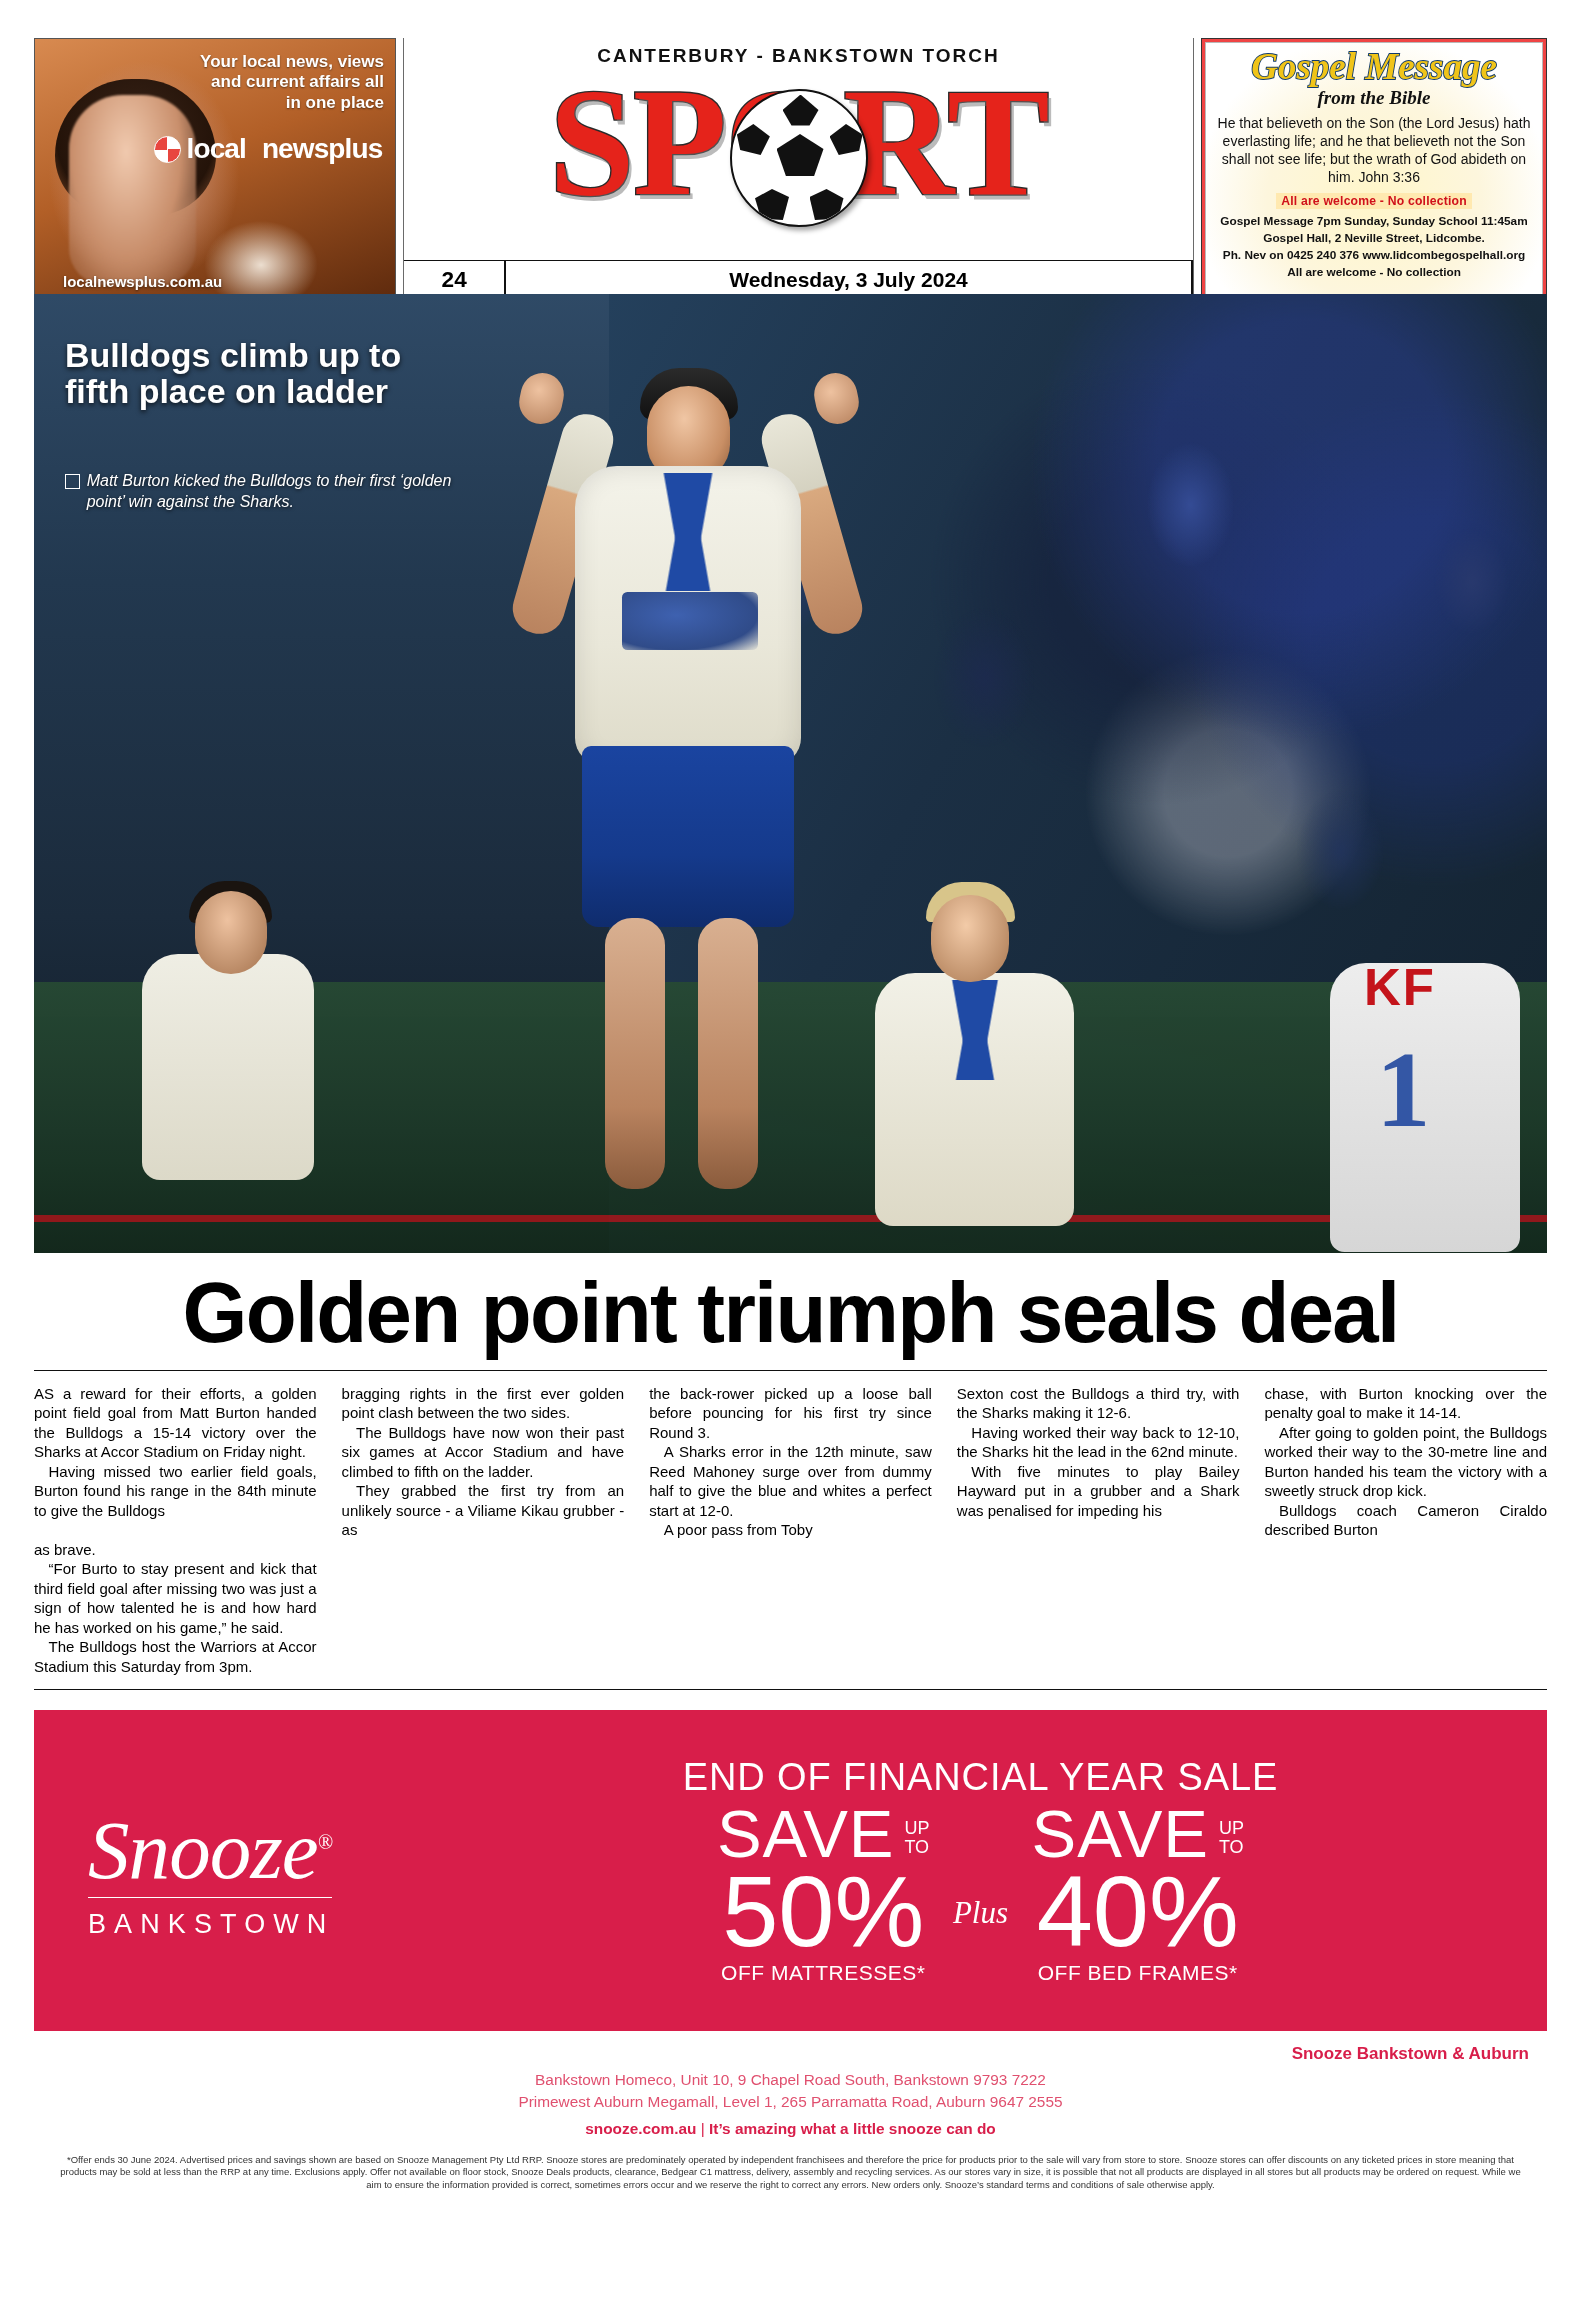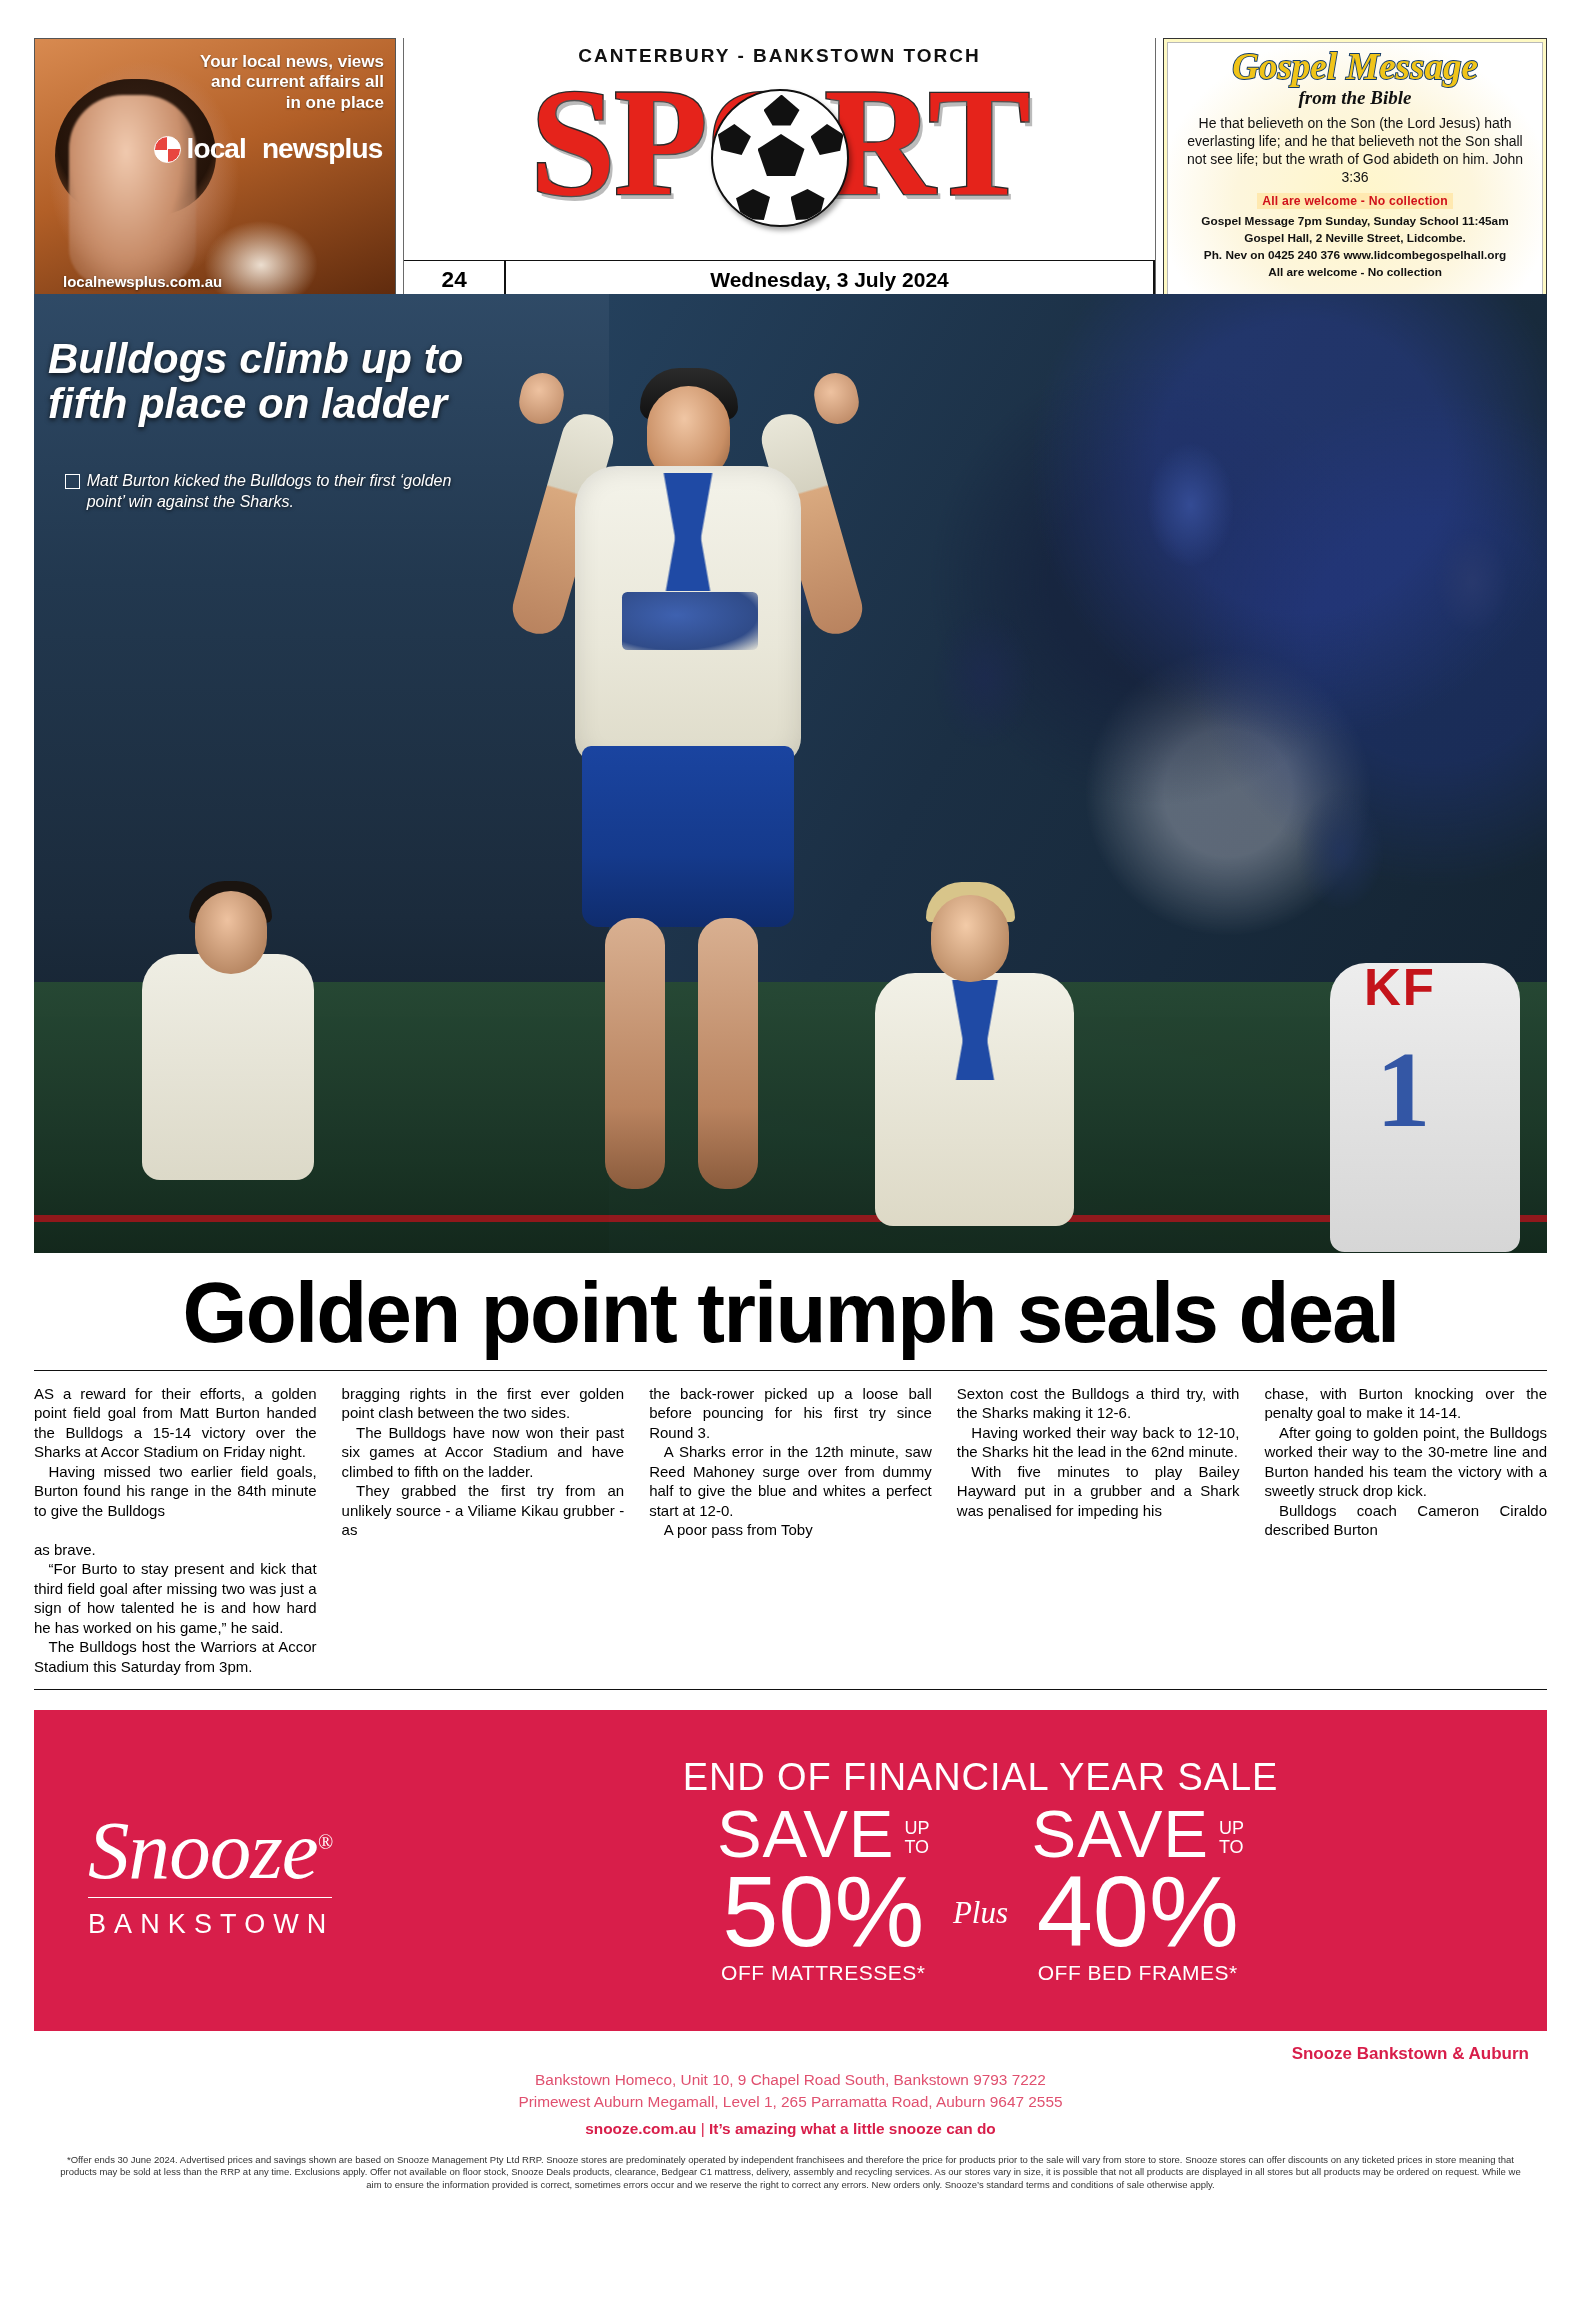--- a/index.html
+++ b/index.html
@@ -95,7 +95,7 @@
 
   
   .gospel {
-    width: 384px; height:262px; border:0.9px solid #333; background:#fef9c3; padding:2.7px;
+    width: 346px; height:262px; border:0.9px solid #333; background:#ef4444; padding:2.7px;
   }
   .gospel-inner{
     width:100%; height:100%; border:0.9px solid #b9b9b9; background:

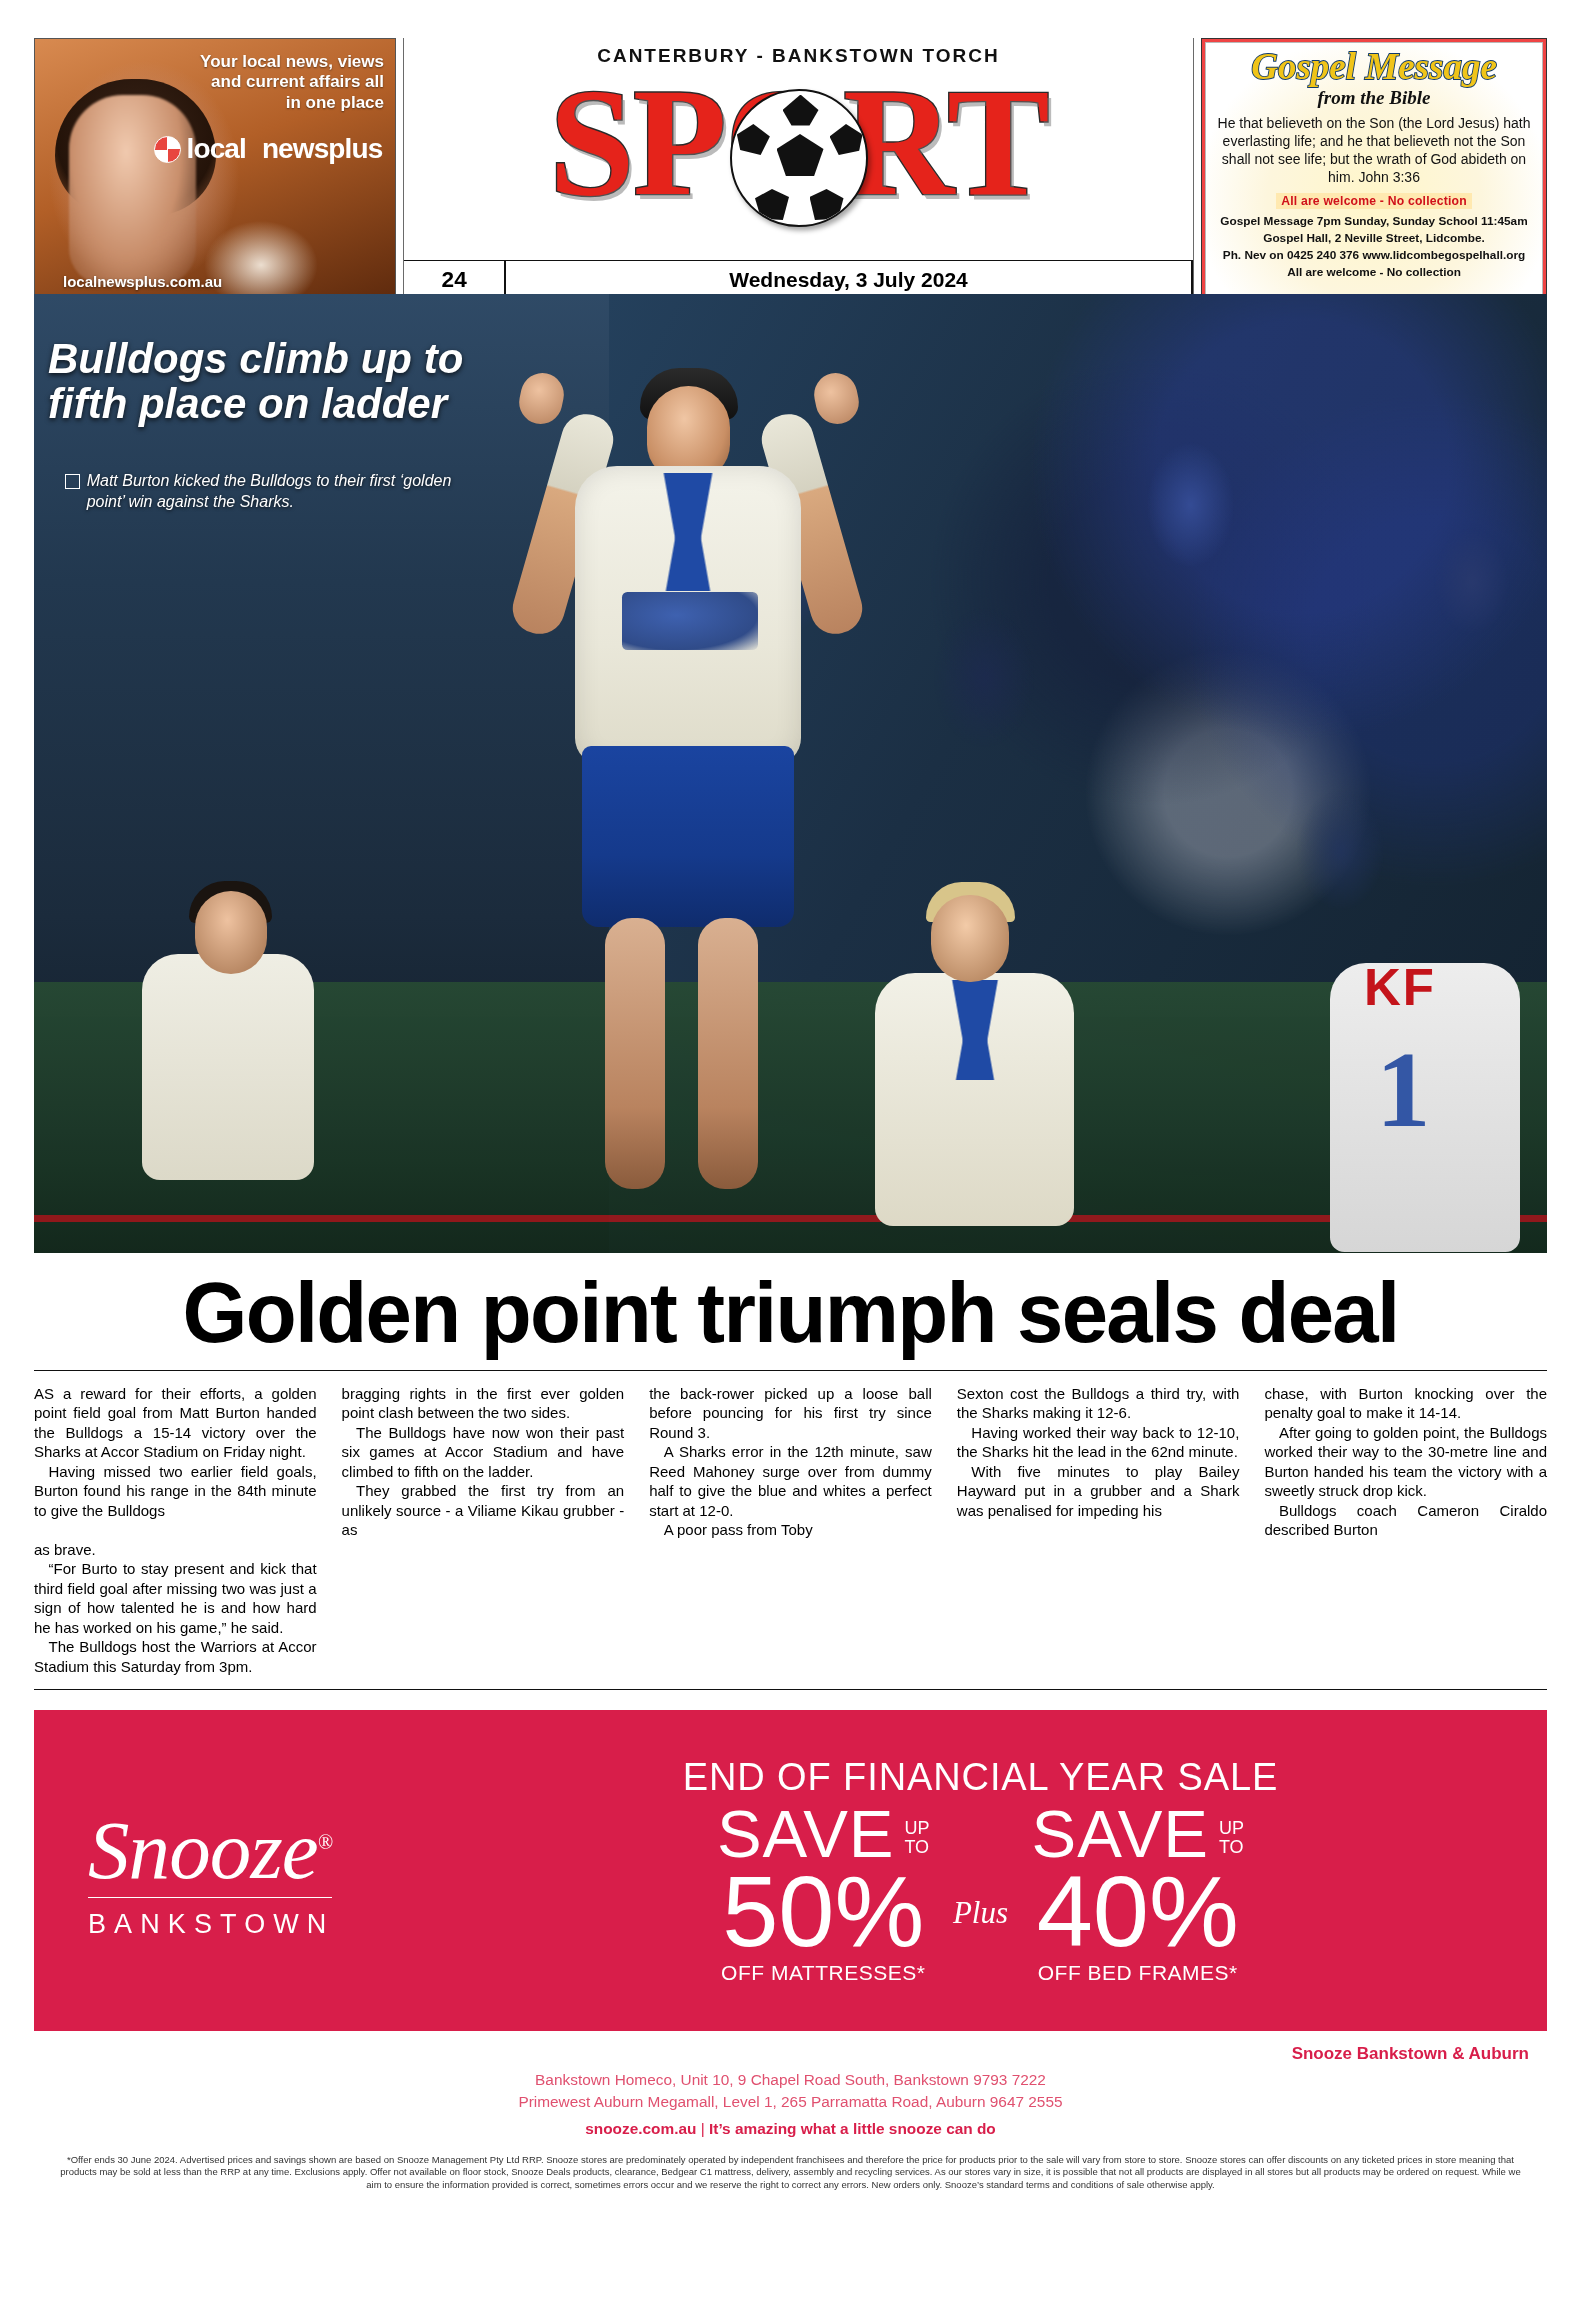--- a/index.html
+++ b/index.html
@@ -221,10 +221,9 @@
   .p4s .kf{ position:absolute; left:97px; top:67px; font-size:51px; font-weight:800; color:#c4141b; letter-spacing:1.8px; }
 
   .hero-head {
-    position:absolute; left:14px; top:43px; width:543px;
-    font-size:42px; line-height:1.06; font-weight:700; color:#fff;
+    position:absolute; left:31px; top:43px; width:543px;
+    font-size:34px; line-height:1.06; font-weight:700; color:#fff;
     text-shadow: 0 1.8px 5.4px rgba(0,0,0,.75);
-    font-style: italic;
   }
   .hero-cap {
     position:absolute; left:31px; top:177px; width:389px; color:#fff; font-size:16px; line-height:1.3;

